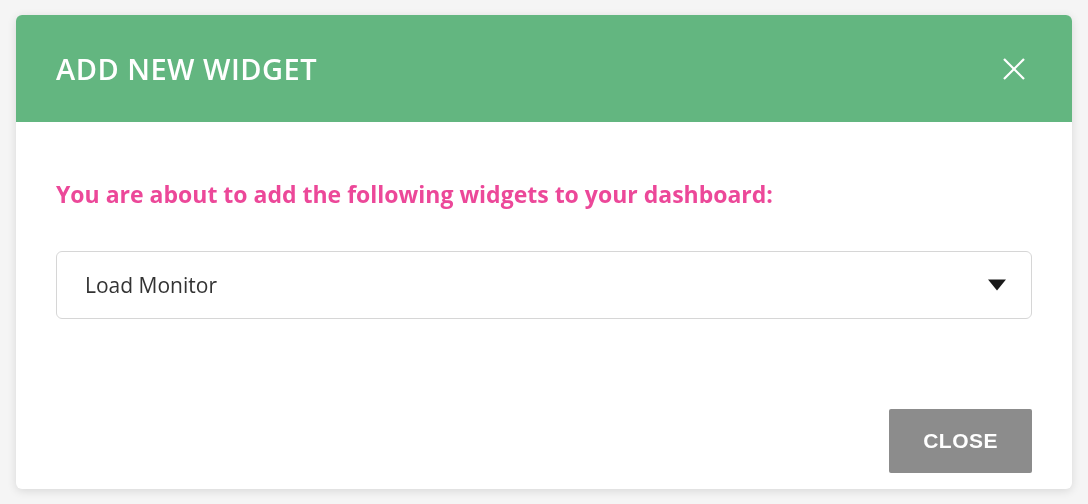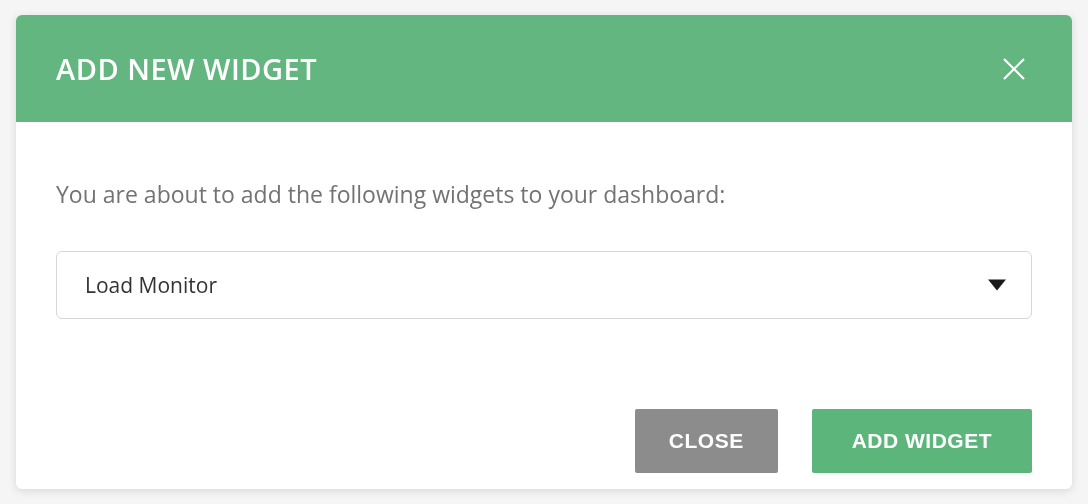--- a/index.html
+++ b/index.html
@@ -61,8 +61,8 @@
     }
     .body-text {
       font-size: 23px;
-      font-weight: 400;
-      color: #737373;
+      font-weight: 700;
+      color: #ec4899;
       margin-bottom: 22px;
     }
     .select-wrap {

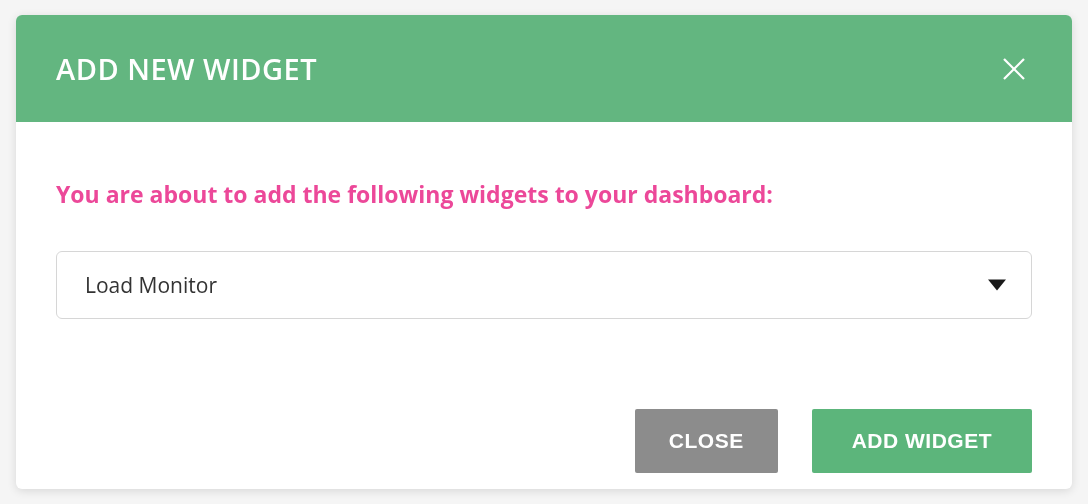--- a/index.html
+++ b/index.html
@@ -148,7 +148,6 @@
   </div>
   <div class="modal-footer">
     <button class="btn btn-close">CLOSE</button>
-    <button class="btn btn-add">ADD WIDGET</button>
   </div>
 </div>
 

